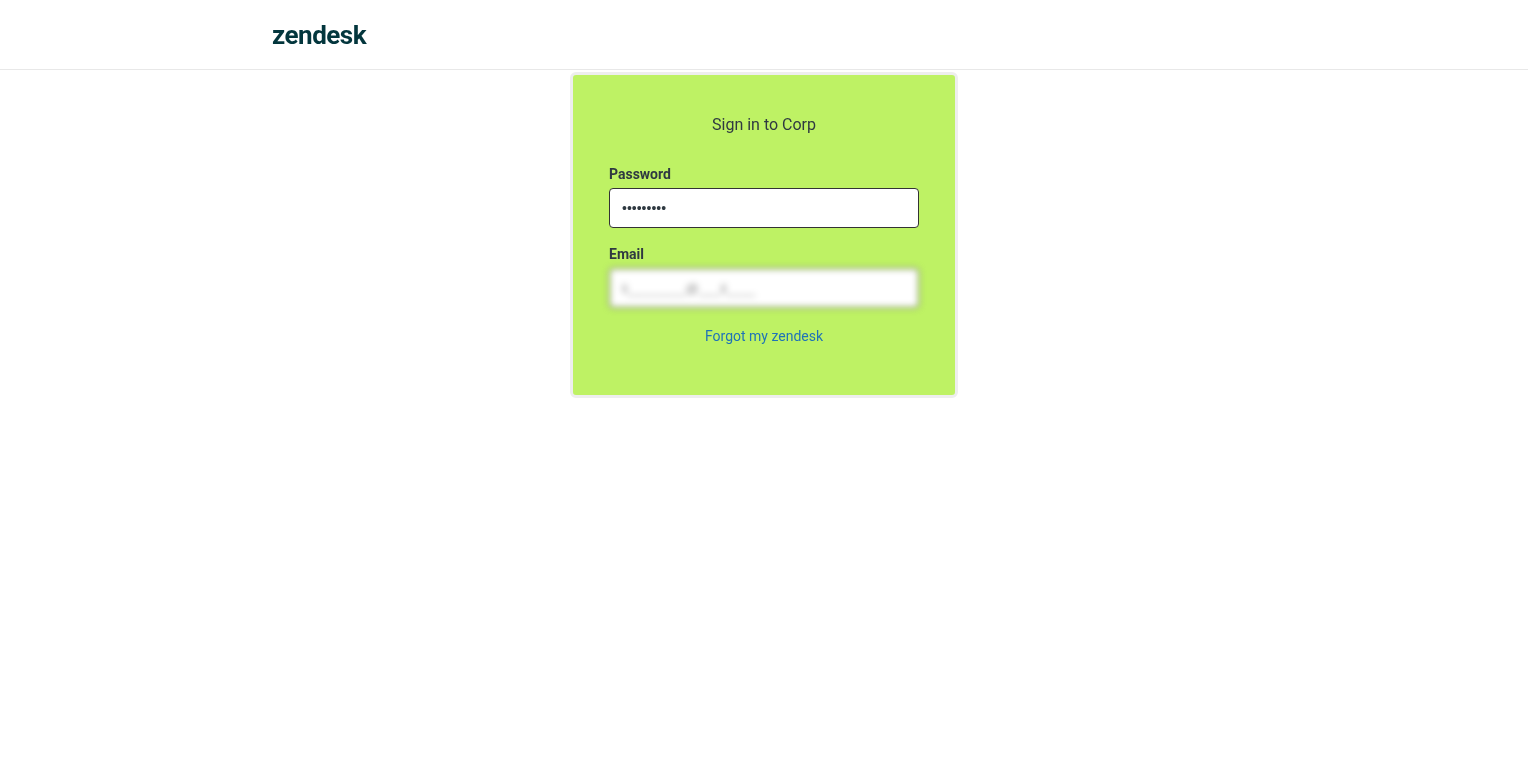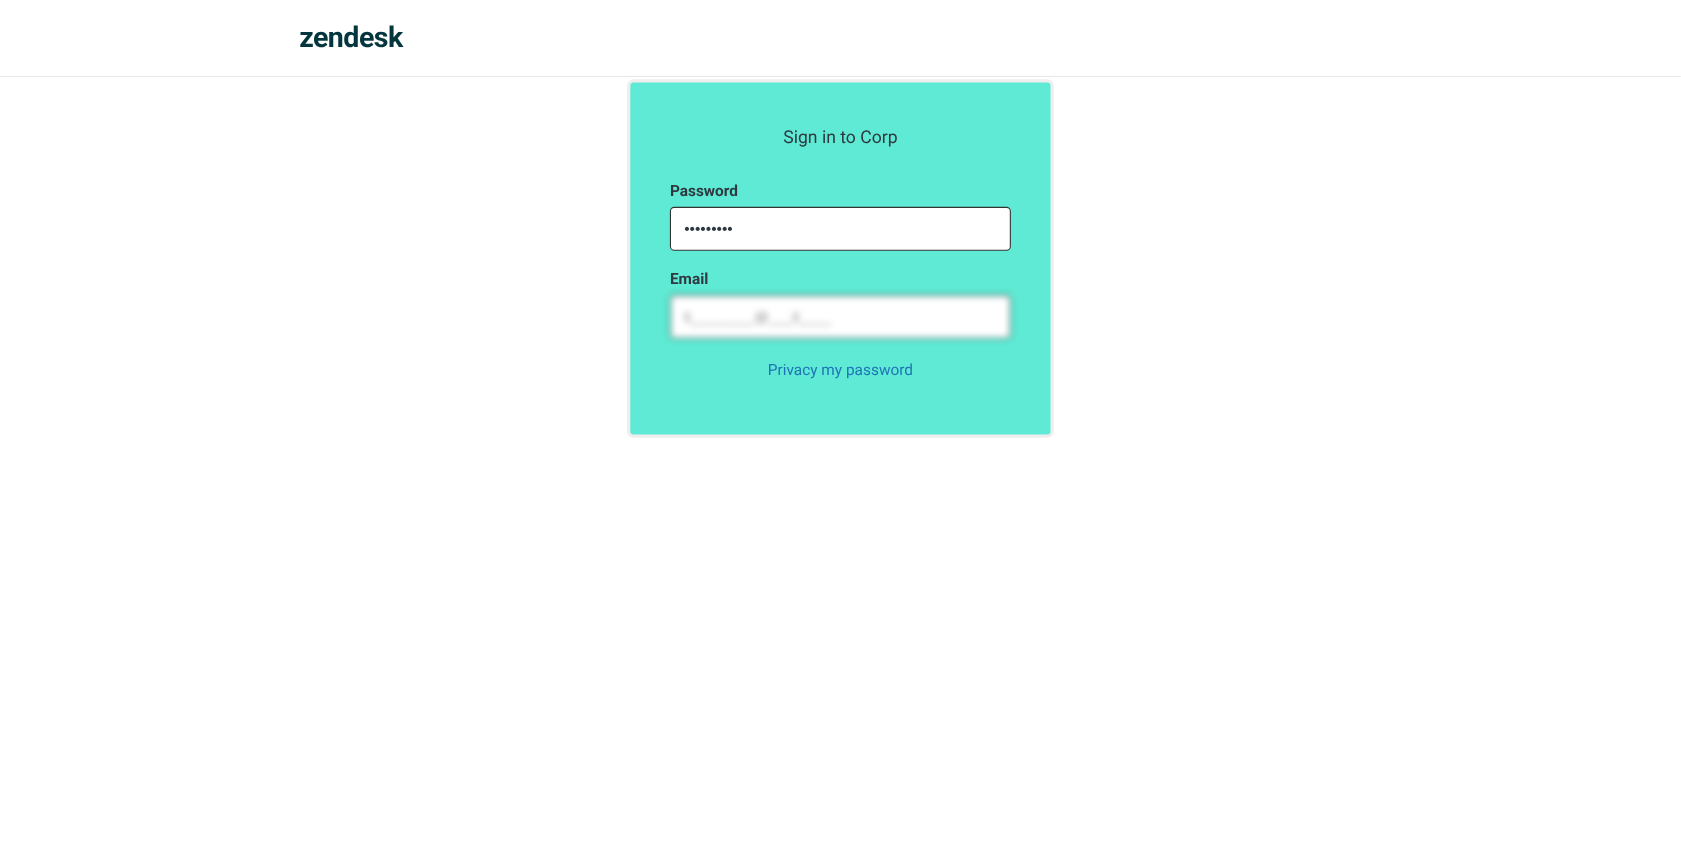--- a/index.html
+++ b/index.html
@@ -35,7 +35,7 @@
     }
     .card {
       width: 388px;
-      background: #5eead4;
+      background: #bef264;
       border: 3px solid #eeeeee;
       border-radius: 6px;
       padding: 40px 36px 50px 36px;

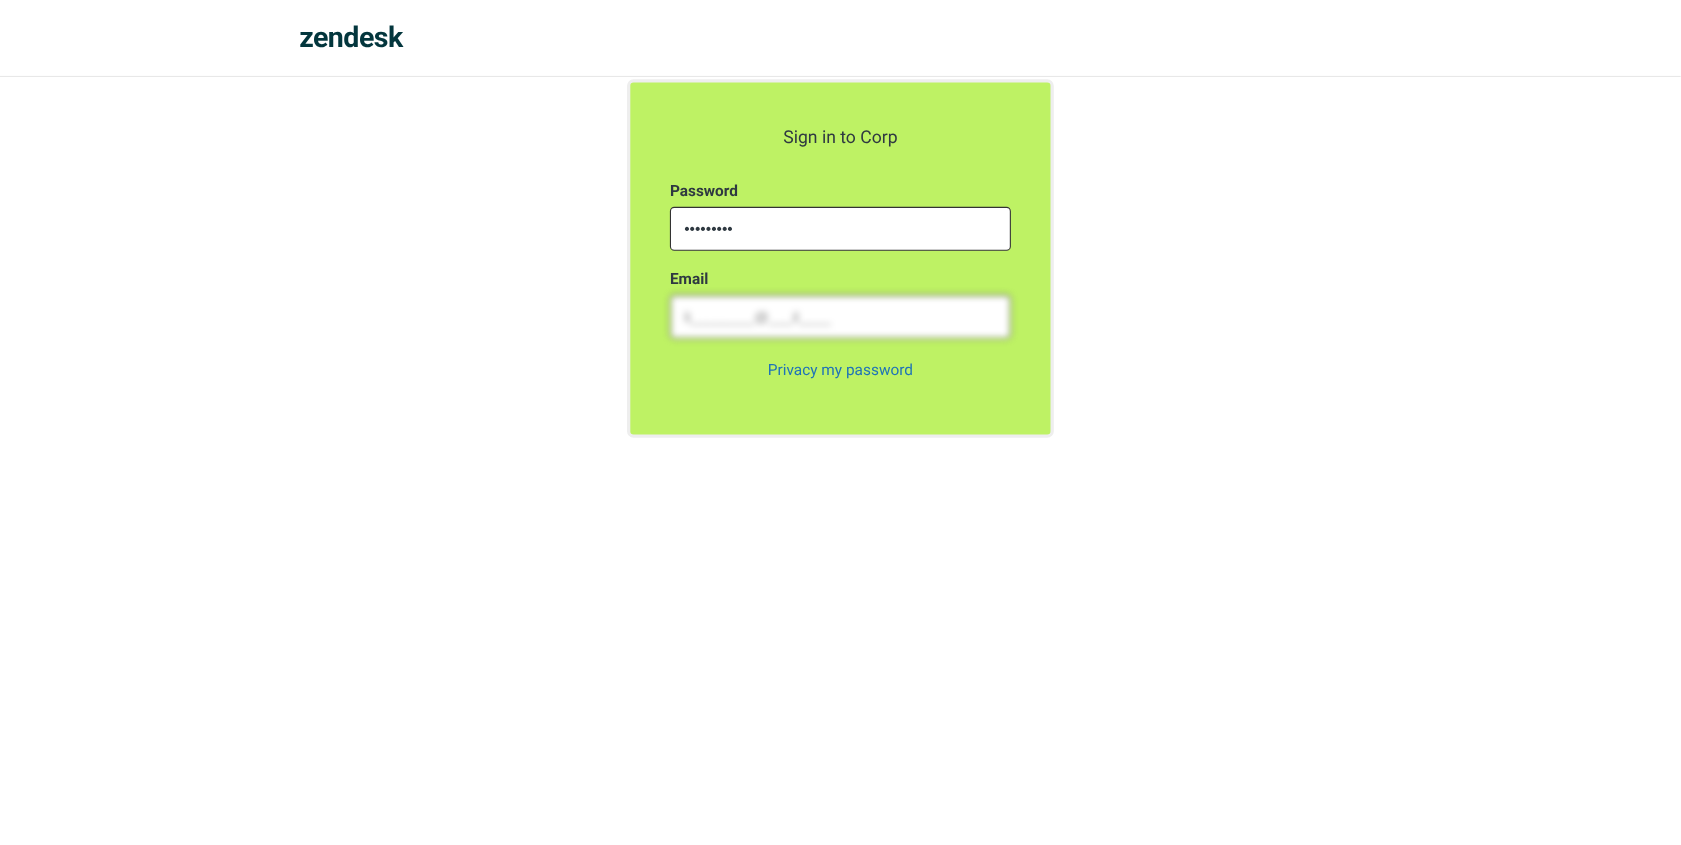--- a/index.html
+++ b/index.html
@@ -129,7 +129,7 @@
 
 
     <div class="link-row">
-      <a class="link">Privacy my password</a>
+      <a class="link">Forgot my zendesk</a>
     </div>
 
   </div>

